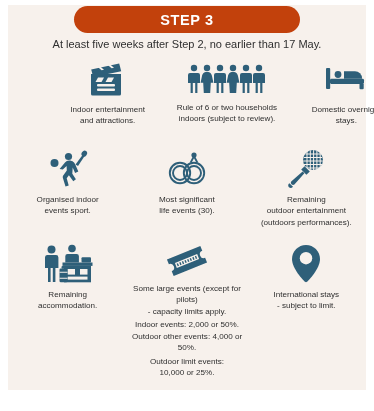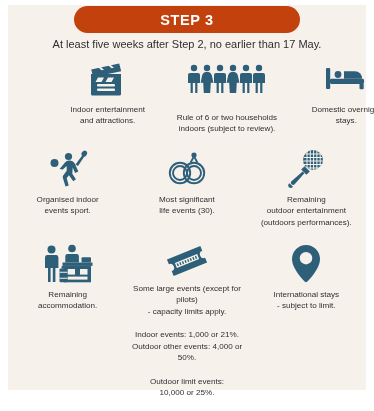--- a/index.html
+++ b/index.html
@@ -86,7 +86,7 @@
     margin-top: 4px;
   }
   .cap.extra {
-    margin-top: 12px;
+    margin-top: 2px;
   }
   .row-1 { height: 90px; padding-left: 40px; }
   .row-2 { height: 95px; }

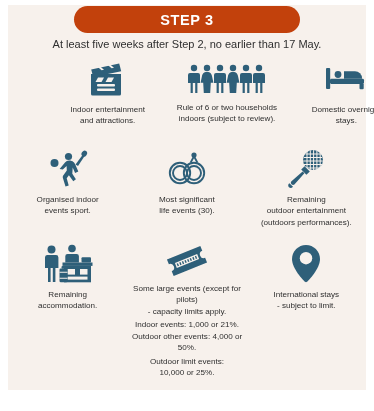--- a/index.html
+++ b/index.html
@@ -304,7 +304,7 @@
           <div>- capacity limits apply.</div>
         </div>
         <div class="cap extra">
-          <div>Indoor events: 1,000 or 21%.</div>
+          <div>Indoor events: 2,000 or 50%.</div>
           <div>Outdoor other events: 4,000 or 50%.</div>
         </div>
         <div class="cap extra">

